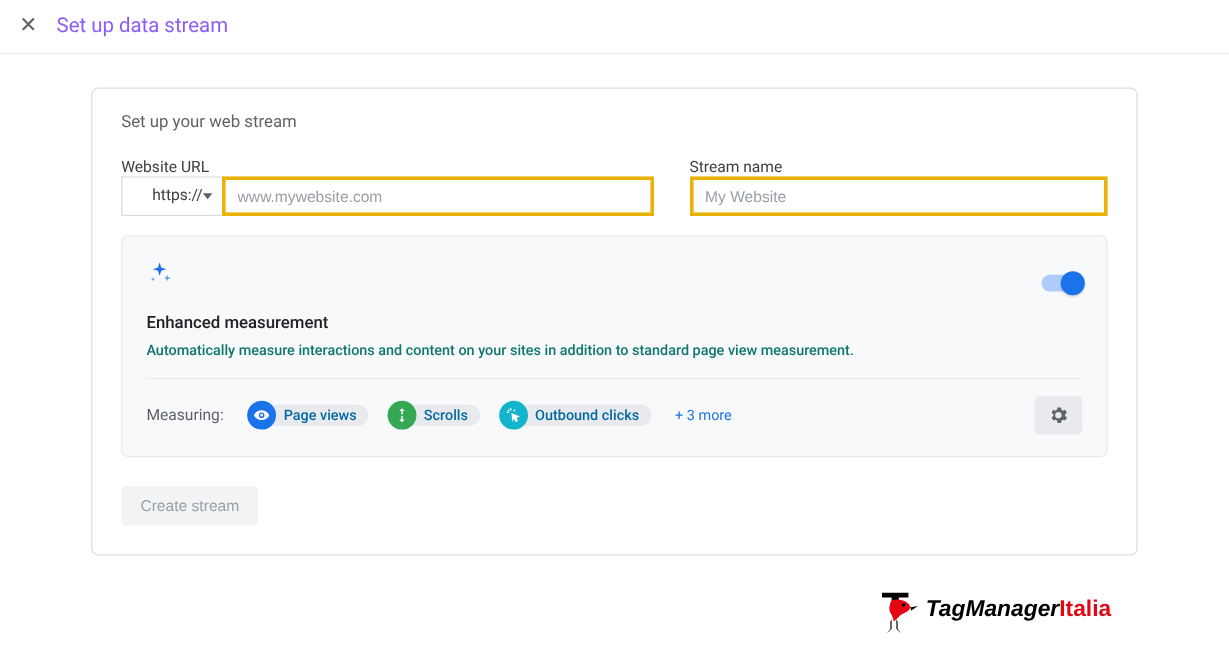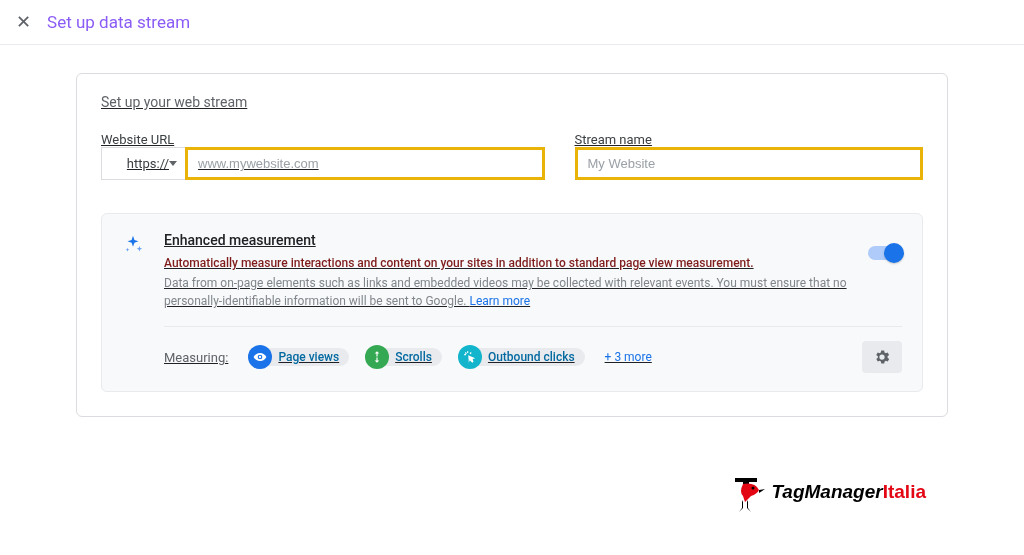--- a/index.html
+++ b/index.html
@@ -34,7 +34,6 @@
     border: 1px solid #dadce0;
     border-radius: 6px;
     padding: 20px 24px 24px;
-    text-decoration: underline;
   }
   .card-title {
     font-size: 14px;

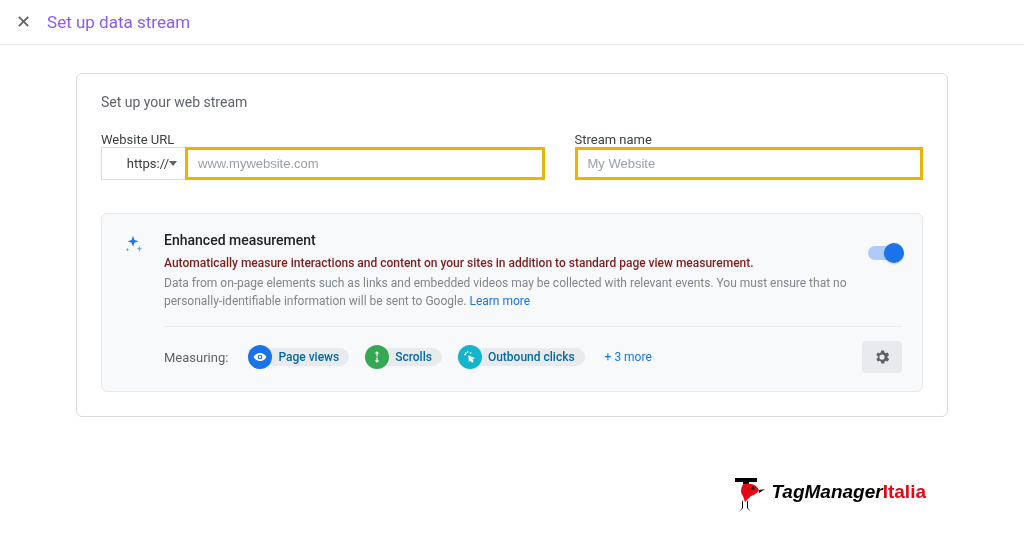--- a/index.html
+++ b/index.html
@@ -85,7 +85,7 @@
   .text-input::placeholder { color: #9aa0a6; }
   .stream-input { width: 100%; }
   .enhanced-box {
-    margin-top: 33px;
+    margin-top: 16px;
     border: 1px solid #e8eaed;
     background: #f8f9fa;
     border-radius: 6px;
@@ -93,6 +93,7 @@
     display: flex;
     gap: 18px;
     position: relative;
+    flex-direction: column;
   }
   .sparkle {
     flex-shrink: 0;

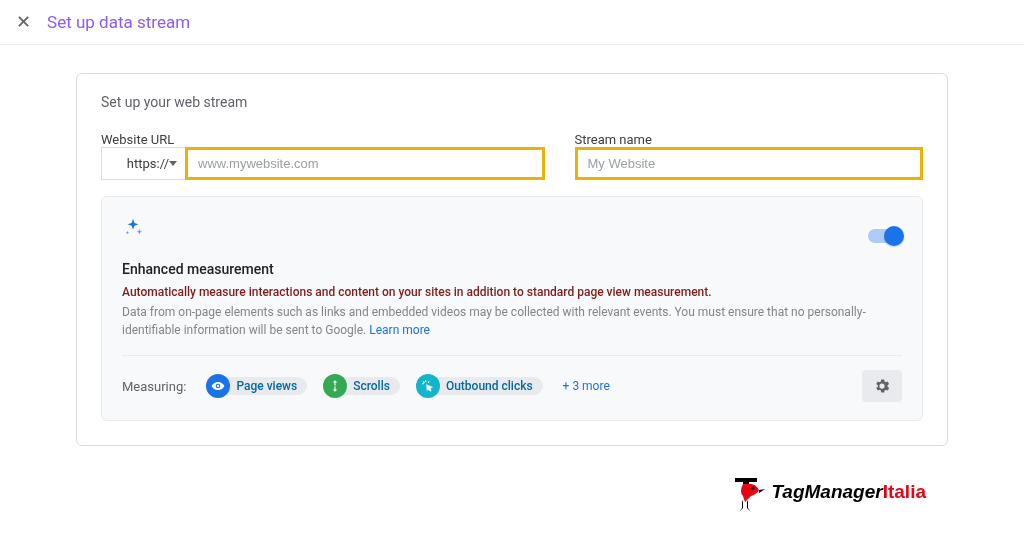--- a/index.html
+++ b/index.html
@@ -109,7 +109,7 @@
   }
   .enh-sub {
     font-size: 12px;
-    color: #7f1d1d;
+    color: #0f766e;
     font-weight: 500;
     margin-bottom: 4px;
   }

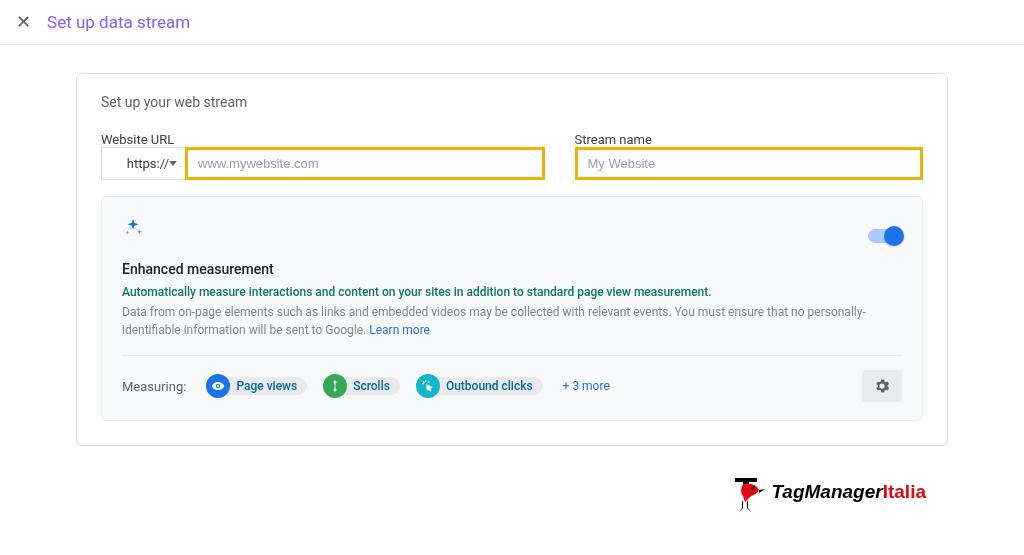--- a/index.html
+++ b/index.html
@@ -264,9 +264,6 @@
     <div class="enhanced-content">
       <div class="enh-title">Enhanced measurement</div>
       <div class="enh-sub">Automatically measure interactions and content on your sites in addition to standard page view measurement.</div>
-      <div class="enh-desc">
-        <span>Data from on-page elements such as links and embedded videos may be collected with relevant events. You must ensure that no personally-identifiable information will be sent to Google. </span><a href="#" class="learn-more">Learn more</a>
-      </div>
       <div class="divider"></div>
       <div class="measuring-row">
         <span class="measuring-label">Measuring:</span>

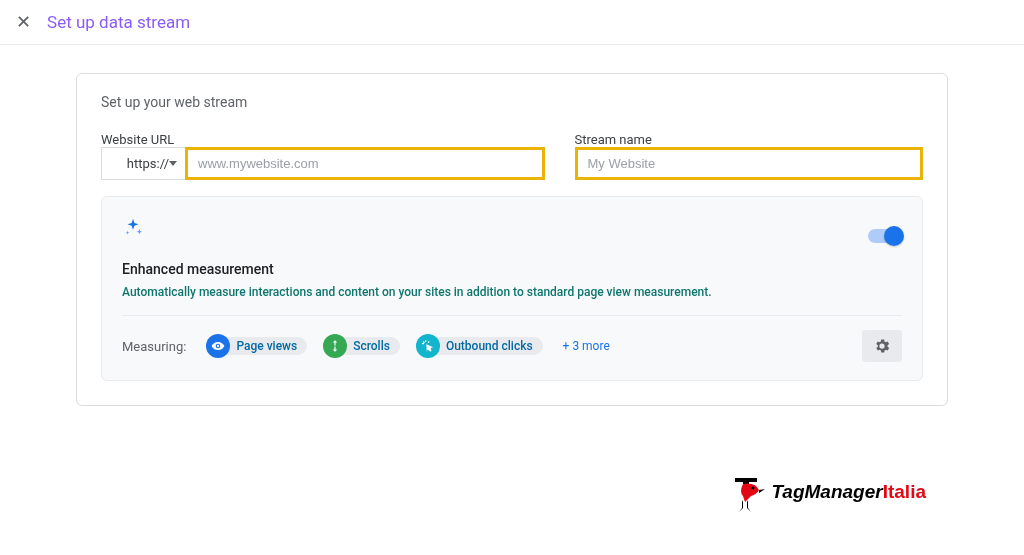--- a/index.html
+++ b/index.html
@@ -309,6 +309,7 @@
     </div>
   </div>
 
+  <button class="create-btn">Create stream</button>
 </div>
 
 <div class="logo">

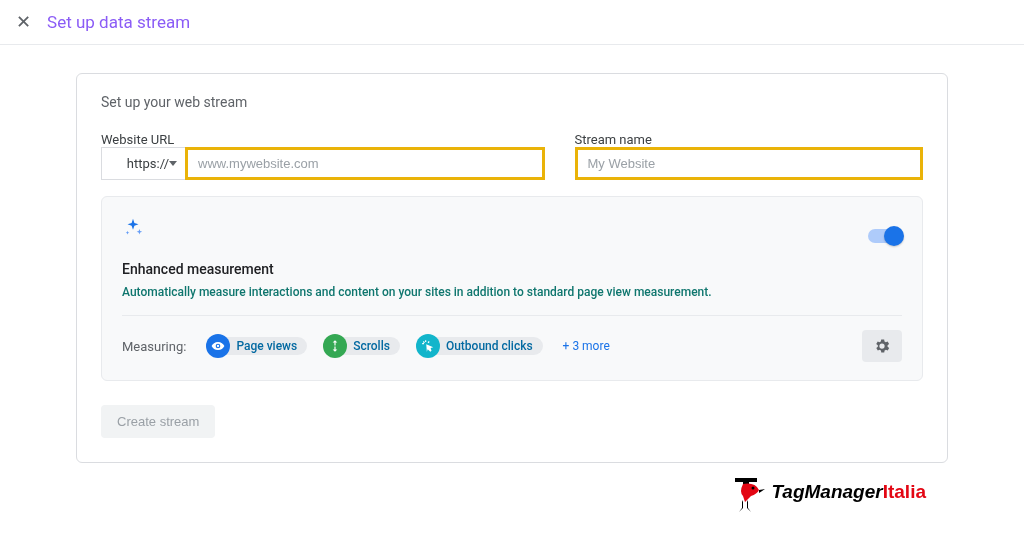--- a/index.html
+++ b/index.html
@@ -212,7 +212,7 @@
   .logo {
     position: absolute;
     right: 98px;
-    top: 472px;
+    top: 488px;
     display: flex;
     align-items: center;
     gap: 6px;

